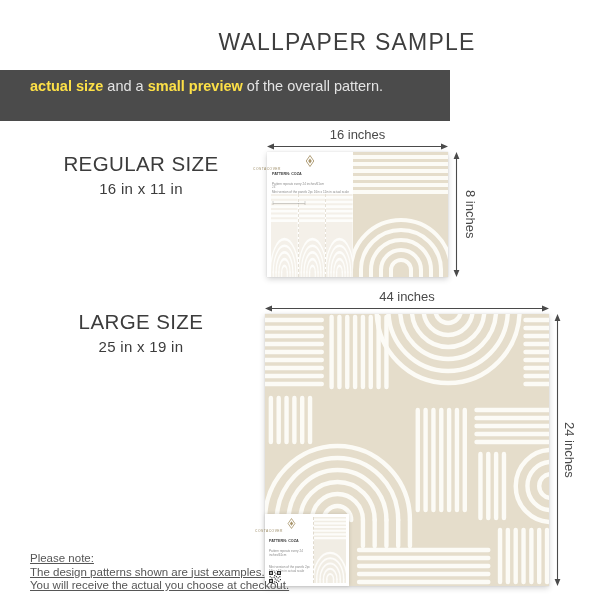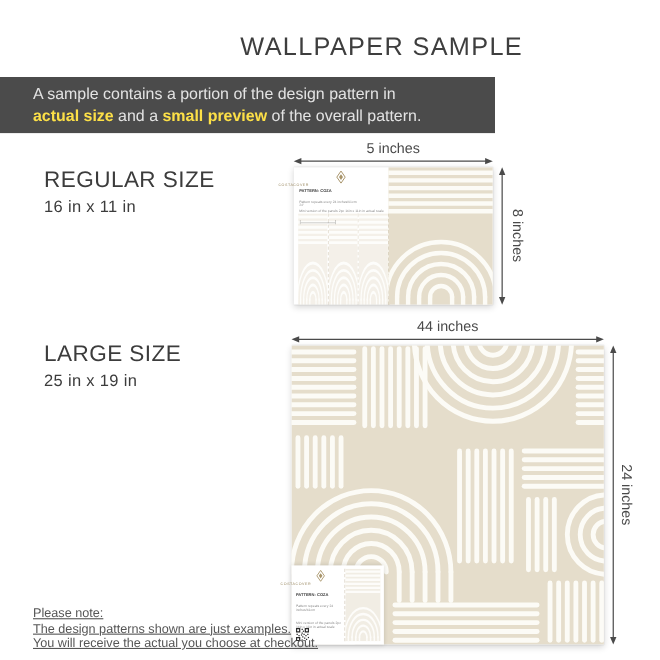--- a/index.html
+++ b/index.html
@@ -247,7 +247,6 @@
 <div class="page-title">WALLPAPER SAMPLE</div>
 
 <div class="banner">
-  <div><span>A sample contains a portion of the design pattern in</span></div>
   <div><span class="bold">actual size</span><span> and a </span><span class="bold">small preview</span><span> of the overall pattern.</span></div>
 </div>
 

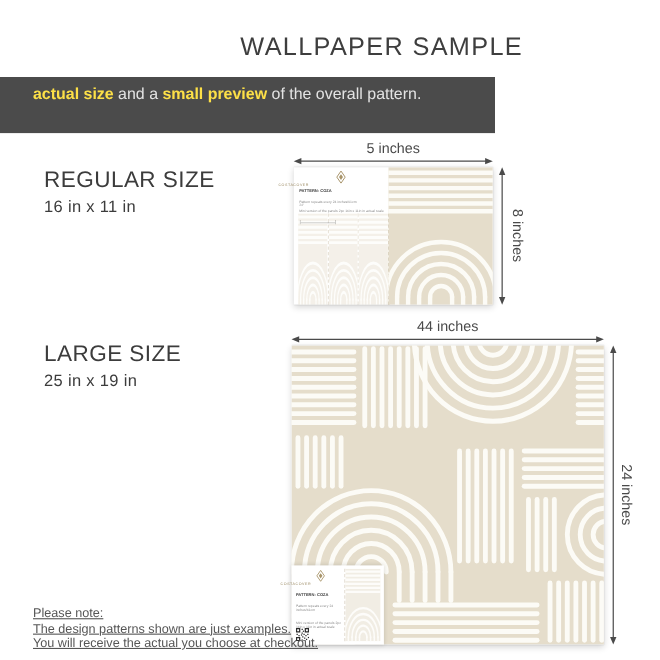--- a/index.html
+++ b/index.html
@@ -255,7 +255,7 @@
   <div class="dims">16 in x 11 in</div>
 </div>
 
-<div class="dim-label h" style="left:267px; top:127px; width:181px;">5 inches</div>
+<div class="dim-label h" style="left:267px; top:127px; width:181px;">16 inches</div>
 <svg class="arrow" style="left:267px; top:142px;" width="181" height="9">
   <line x1="6" y1="4.5" x2="175" y2="4.5" stroke="#4a4a4a" stroke-width="1.1"></line>
   <polygon points="0,4.5 7,1.6 7,7.4" fill="#4a4a4a"></polygon>

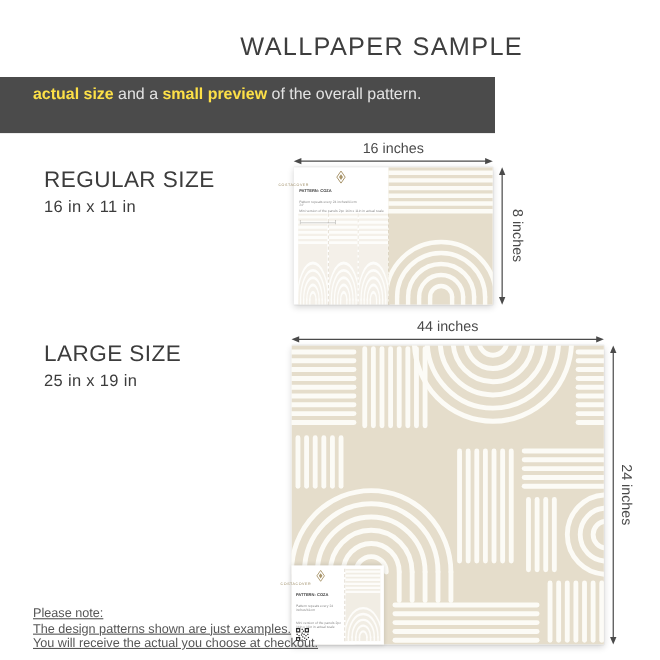--- a/index.html
+++ b/index.html
@@ -21,7 +21,7 @@
   }
   .banner .bold { color:#fde047; font-weight:700; }
   
-  .size-label { position:absolute; left:40px; width:202px; text-align:left; color:#3c3c3c; }
+  .size-label { position:absolute; left:40px; width:202px; text-align:center; color:#3c3c3c; }
   .size-label .name { font-size:20.5px; font-weight:500; letter-spacing:.4px; }
   .size-label .dims { font-size:15px; font-weight:500; margin-top:4px; letter-spacing:.3px; }
   #regular-label { top:152px; }

